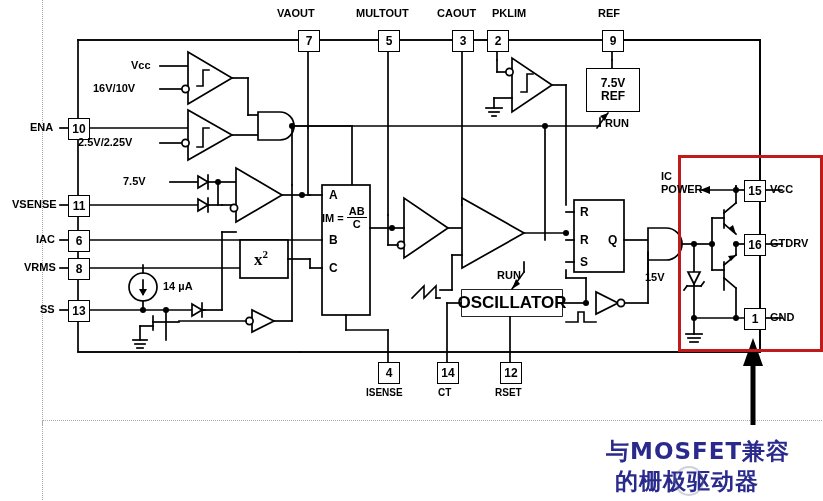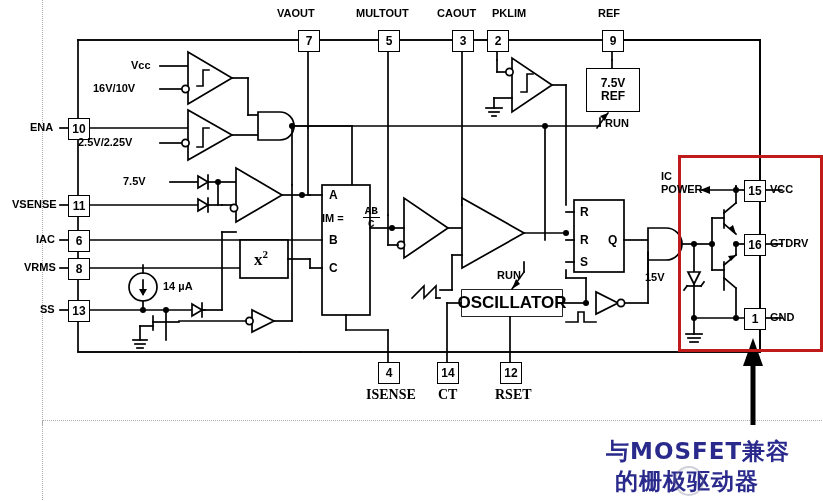--- a/index.html
+++ b/index.html
@@ -371,7 +371,7 @@
   <div style="position:absolute;left:322px;top:205px;display:flex;align-items:center;
               font-family:'Liberation Sans',sans-serif;font-weight:bold;font-size:11px;color:#000;">
     <span>IM =</span>
-    <span style="display:inline-block;text-align:center;margin-left:19px;font-family:Liberation Mono, monospace;">
+    <span style="display:inline-block;text-align:center;margin-left:3px;">
       <span style="display:block;border-bottom:1.6px solid #000;padding:0 2px;">AB</span>
       <span style="display:block;padding:0 2px;">C</span>
     </span>

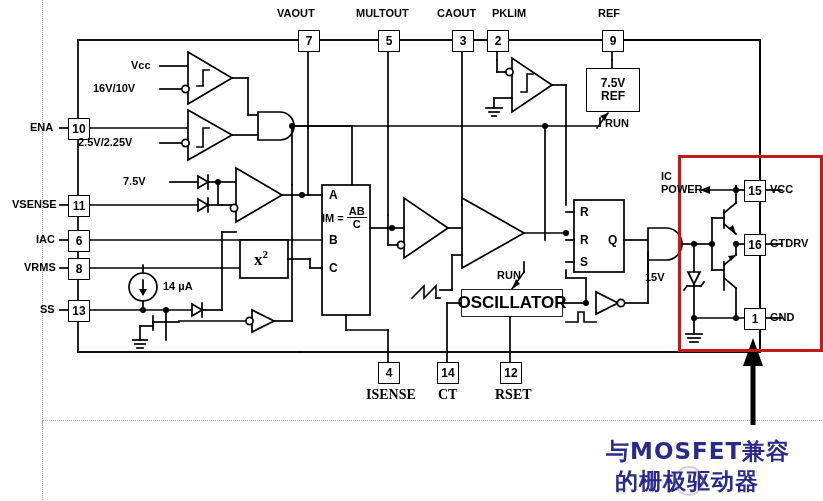--- a/index.html
+++ b/index.html
@@ -10,7 +10,7 @@
   .lbl{position:absolute;font-family:"Liberation Sans",sans-serif;
        font-weight:bold;color:#000;white-space:nowrap;line-height:1;}
   .t11{font-size:11px;}
-  .t10{font-size:14px;font-family:Liberation Serif, serif;}
+  .t10{font-size:10px;}
   .t12{font-size:12px;}
   .pinnum{position:absolute;width:20px;height:20px;border:1.6px solid #000;
           background:#fff;font-size:12px;font-weight:bold;color:#000;

